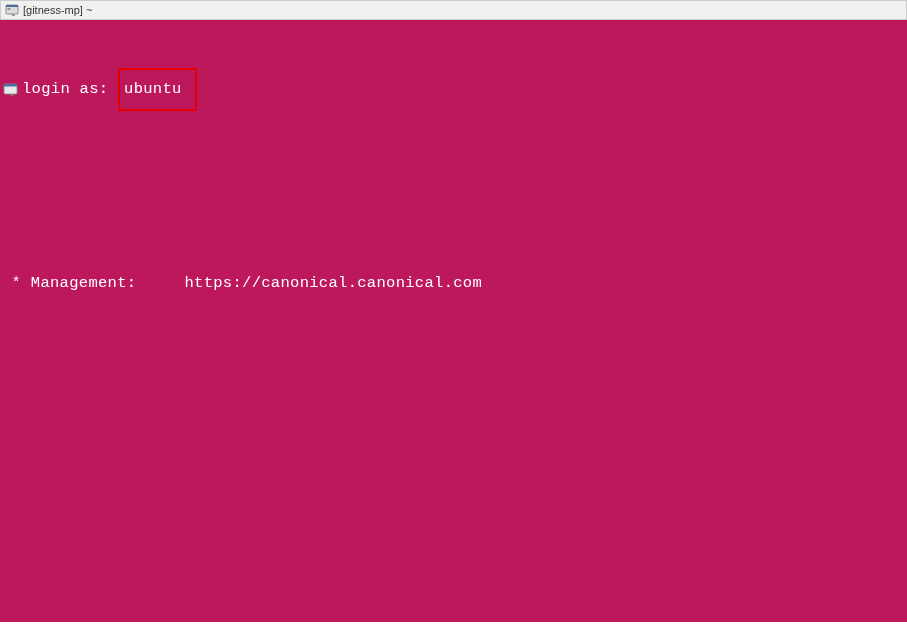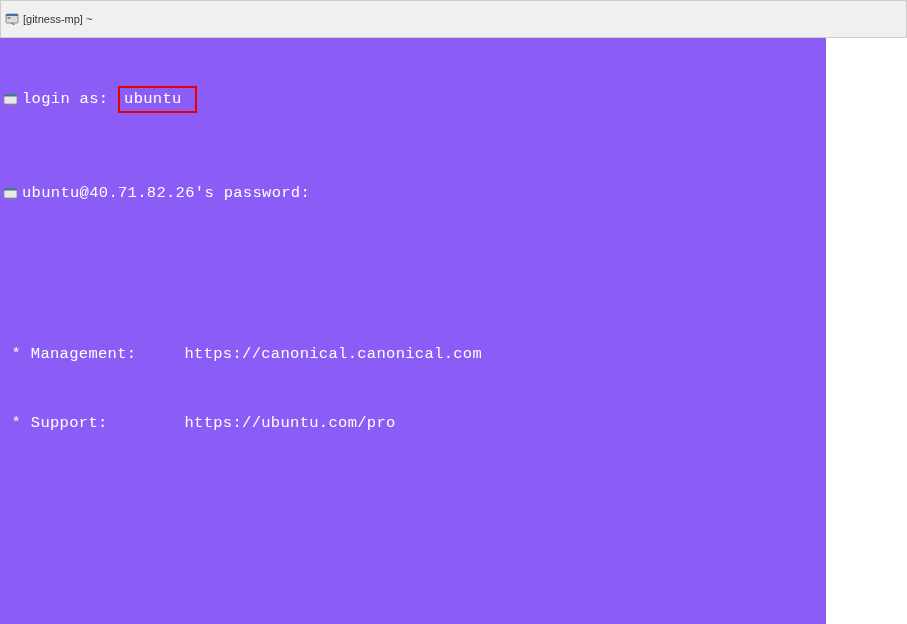--- a/index.html
+++ b/index.html
@@ -11,7 +11,7 @@
       overflow: hidden;
     }
     .titlebar {
-      height: 38px;
+      height: 20px;
       background: #f0f0f0;
       border: 1px solid #ccc;
       display: flex;

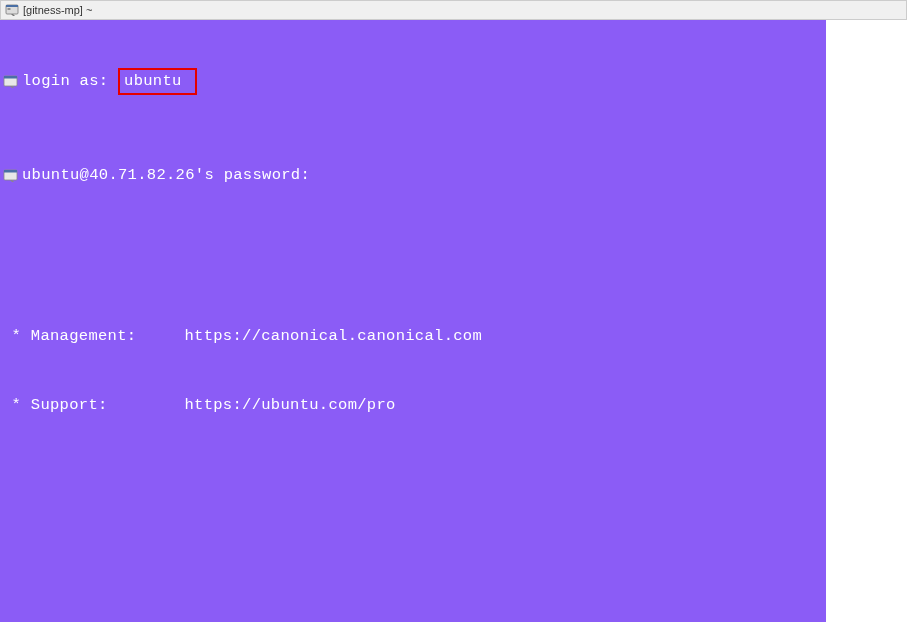--- a/index.html
+++ b/index.html
@@ -32,9 +32,9 @@
       color: #333;
     }
     .terminal {
-      background: #8b5cf6;
+      background: #be185d;
       color: #fff;
-      width: 826px;
+      width: 907px;
       height: 602px;
       padding: 2px 0 0 2px;
       font-size: 15.5px;

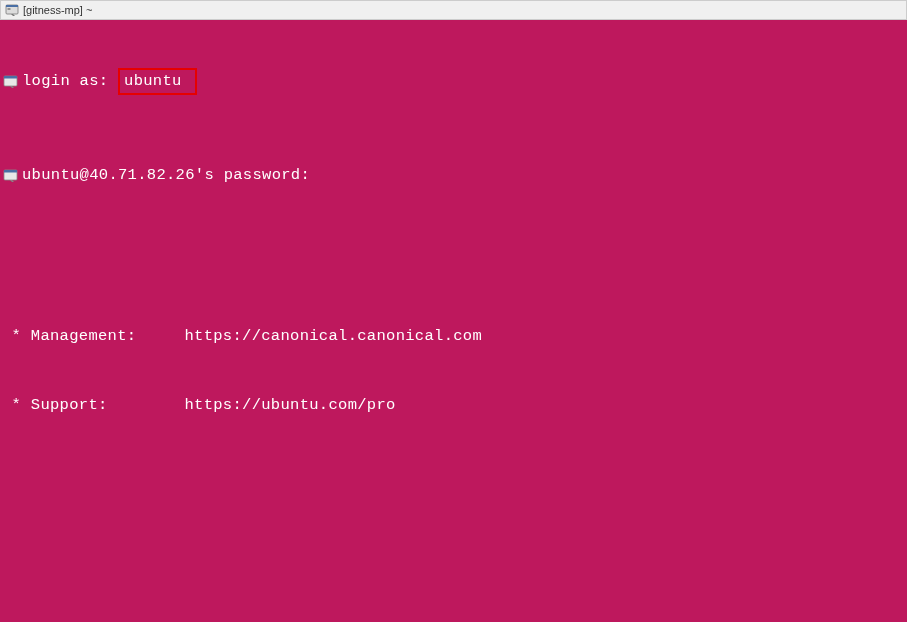--- a/index.html
+++ b/index.html
@@ -59,7 +59,7 @@
     }
     .highlight-box {
       border: 2px solid #e60000;
-      padding: 0 4px;
+      padding: 8px 4px;
       display: inline-block;
     }
   </style>

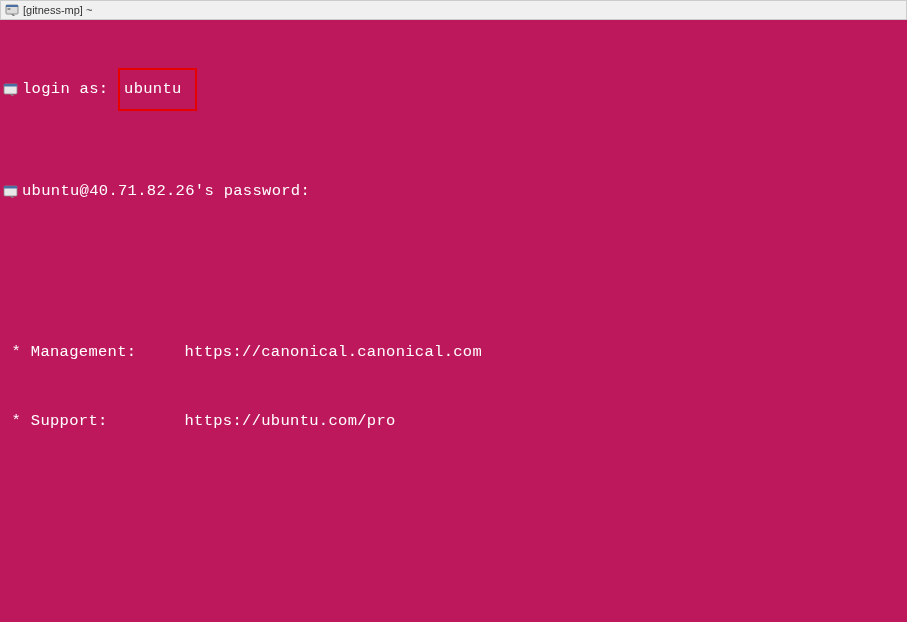--- a/index.html
+++ b/index.html
@@ -90,16 +90,6 @@
     <span>login as:</span><span>&nbsp;</span><span class="highlight-box"><span>ubuntu</span>&nbsp;</span>
   </span>
 
-  <span class="line line-with-icon">
-    <span class="line-icon">
-      <svg width="16" height="16" viewBox="0 0 16 16">
-        <rect x="1" y="2" width="13" height="10" rx="1" fill="#e8e8e8" stroke="#888" stroke-width="0.8"></rect>
-        <rect x="1" y="2" width="13" height="2.5" fill="#4a6fa5"></rect>
-        <path d="M7 12 L9 14 L11 14 L9 12 Z" fill="#888"></path>
-      </svg>
-    </span>
-    <span>ubuntu@40.71.82.26's password:</span>
-  </span>
 
   <span class="line"> </span>
   <span class="line"> * Management:     https://canonical.canonical.com</span>

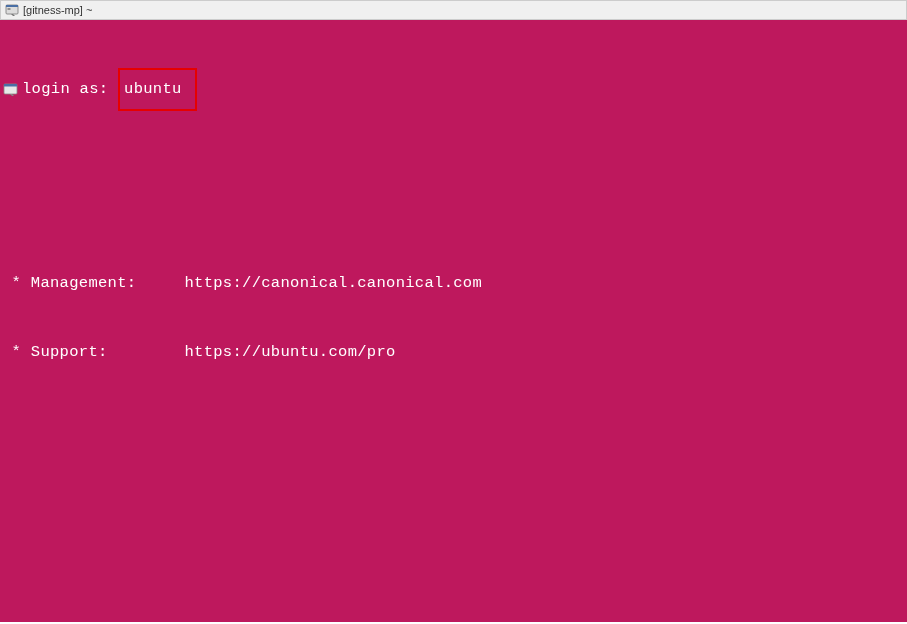--- a/index.html
+++ b/index.html
@@ -93,7 +93,6 @@
 
   <span class="line"> </span>
   <span class="line"> * Management:     https://canonical.canonical.com</span>
-  <span class="line"> * Support:        https://ubuntu.com/pro</span>
   <span class="line"> </span>
   
   

